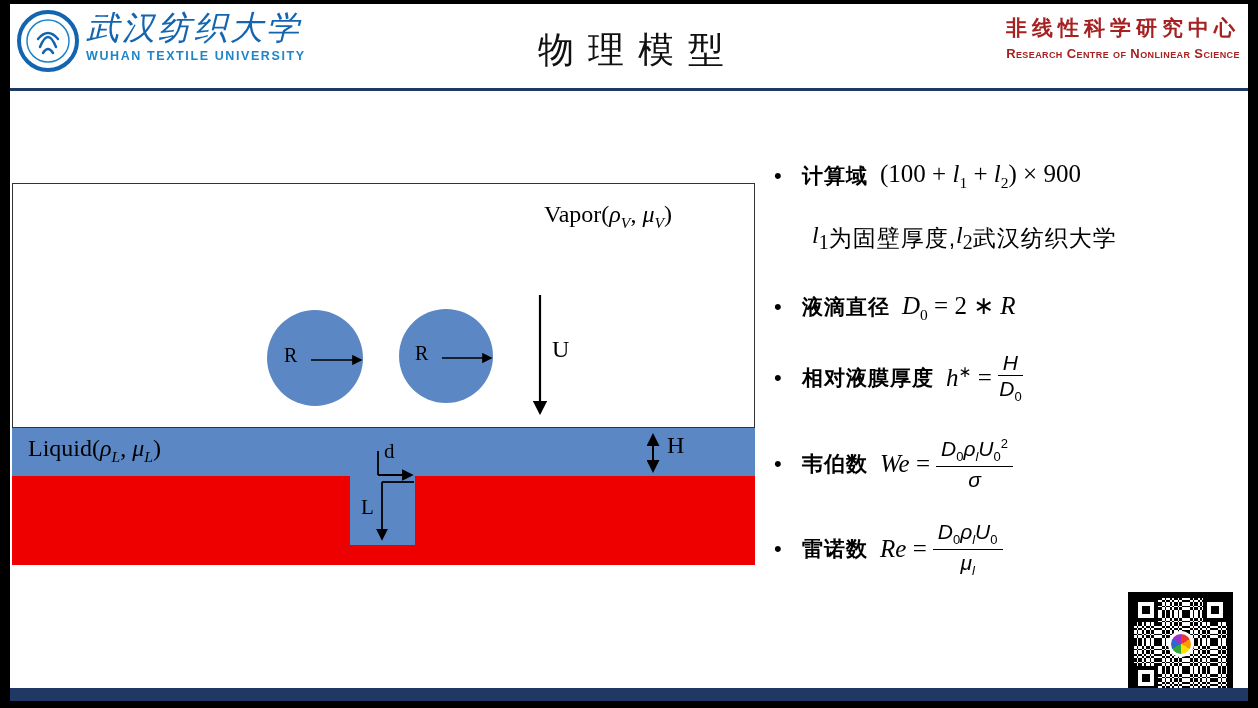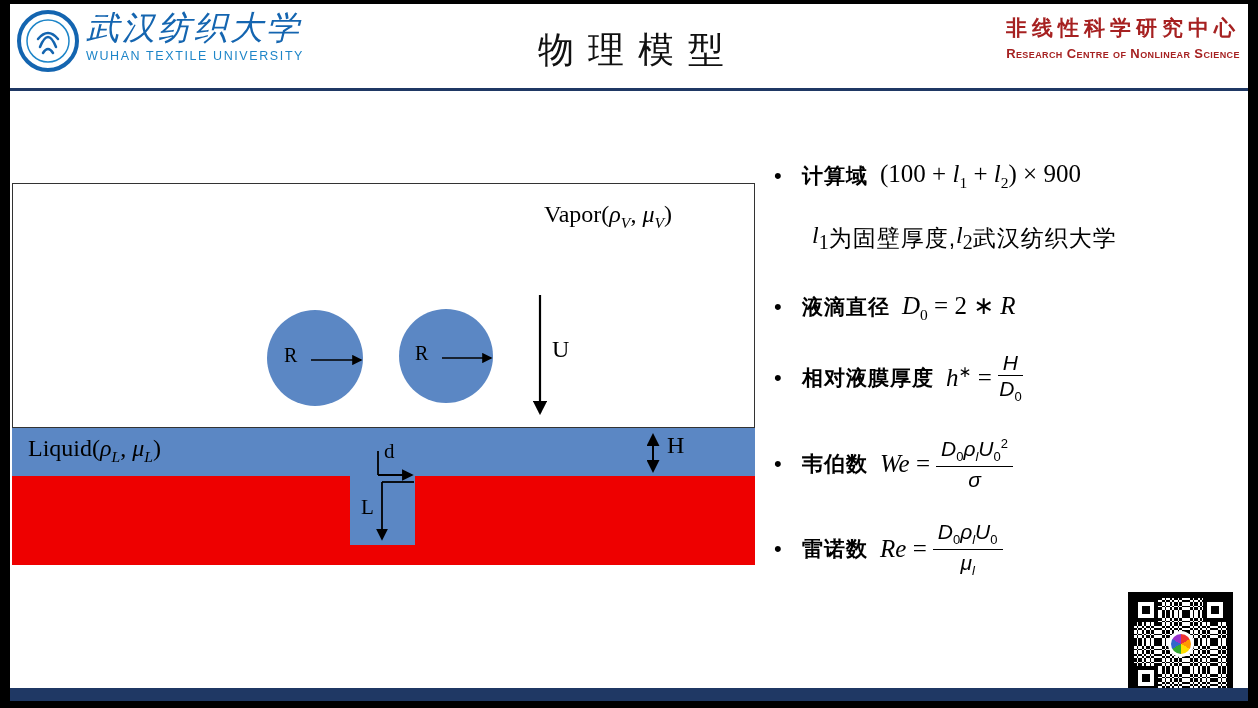--- a/index.html
+++ b/index.html
@@ -14,7 +14,7 @@
   .uni{position:absolute;left:76px;top:6px;}
   .uni-cn{font-family:"Liberation Serif",serif;font-weight:normal;font-size:33px;line-height:36px;
           color:#1465B0;letter-spacing:3px;font-style:italic;}
-  .uni-en{font-size:12.5px;font-weight:normal;color:#1D85C8;letter-spacing:1.6px;margin-top:3px;}
+  .uni-en{font-size:12.5px;font-weight:bold;color:#1D85C8;letter-spacing:1.6px;margin-top:3px;}
   .title{position:absolute;left:4px;right:0;top:22px;text-align:center;font-size:36px;
          letter-spacing:14px;text-indent:14px;color:#111;}
   .centre{position:absolute;right:8px;top:10px;text-align:center;color:#A62121;}

